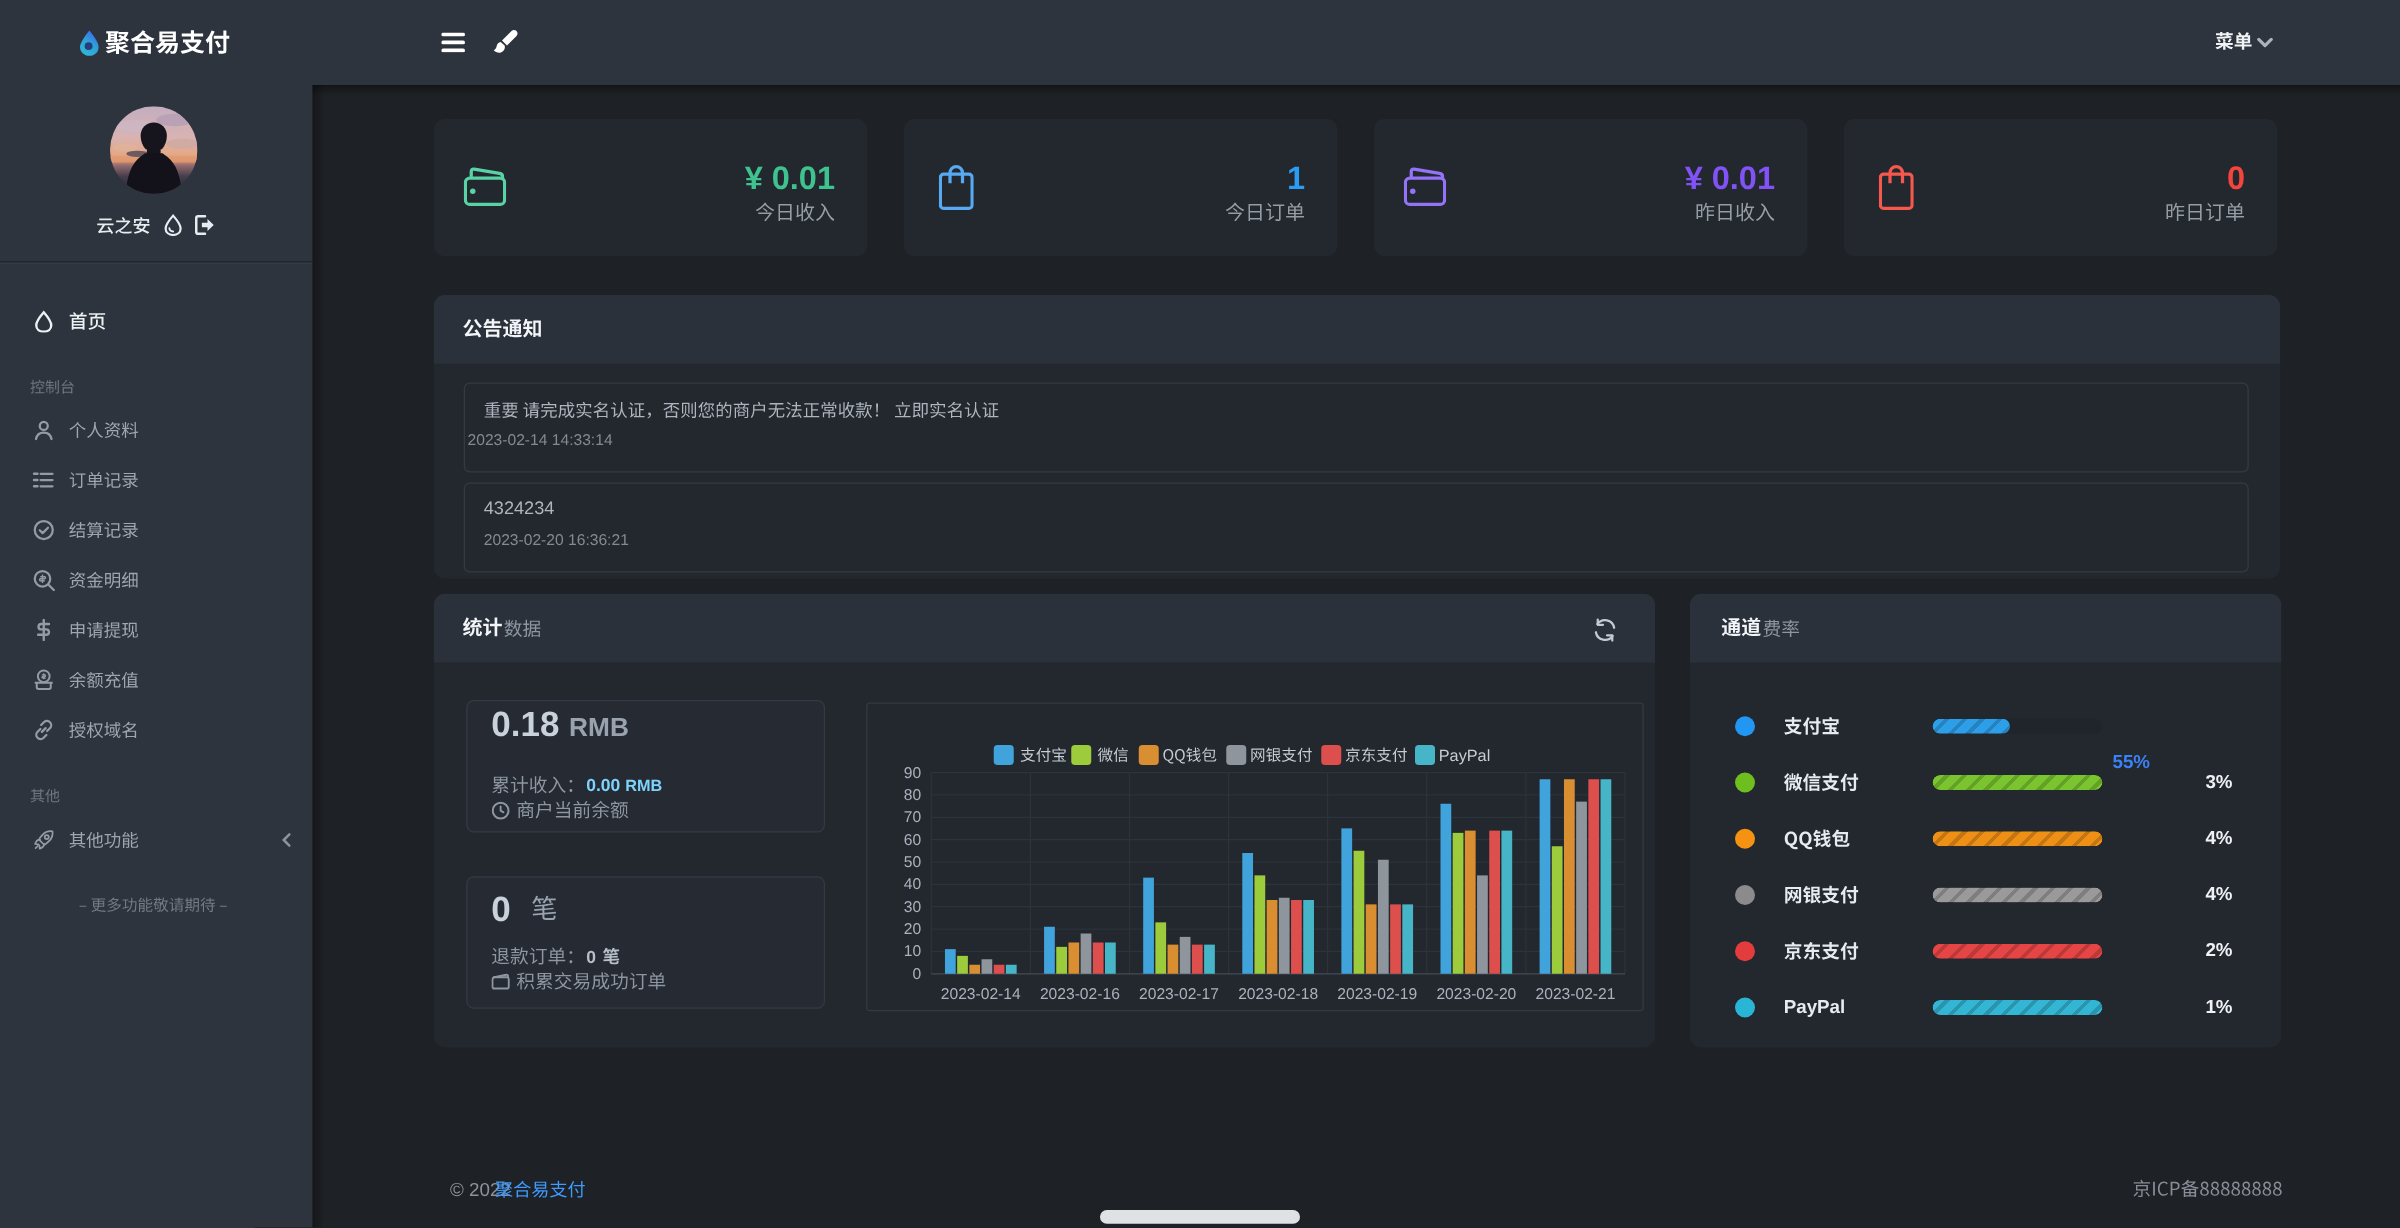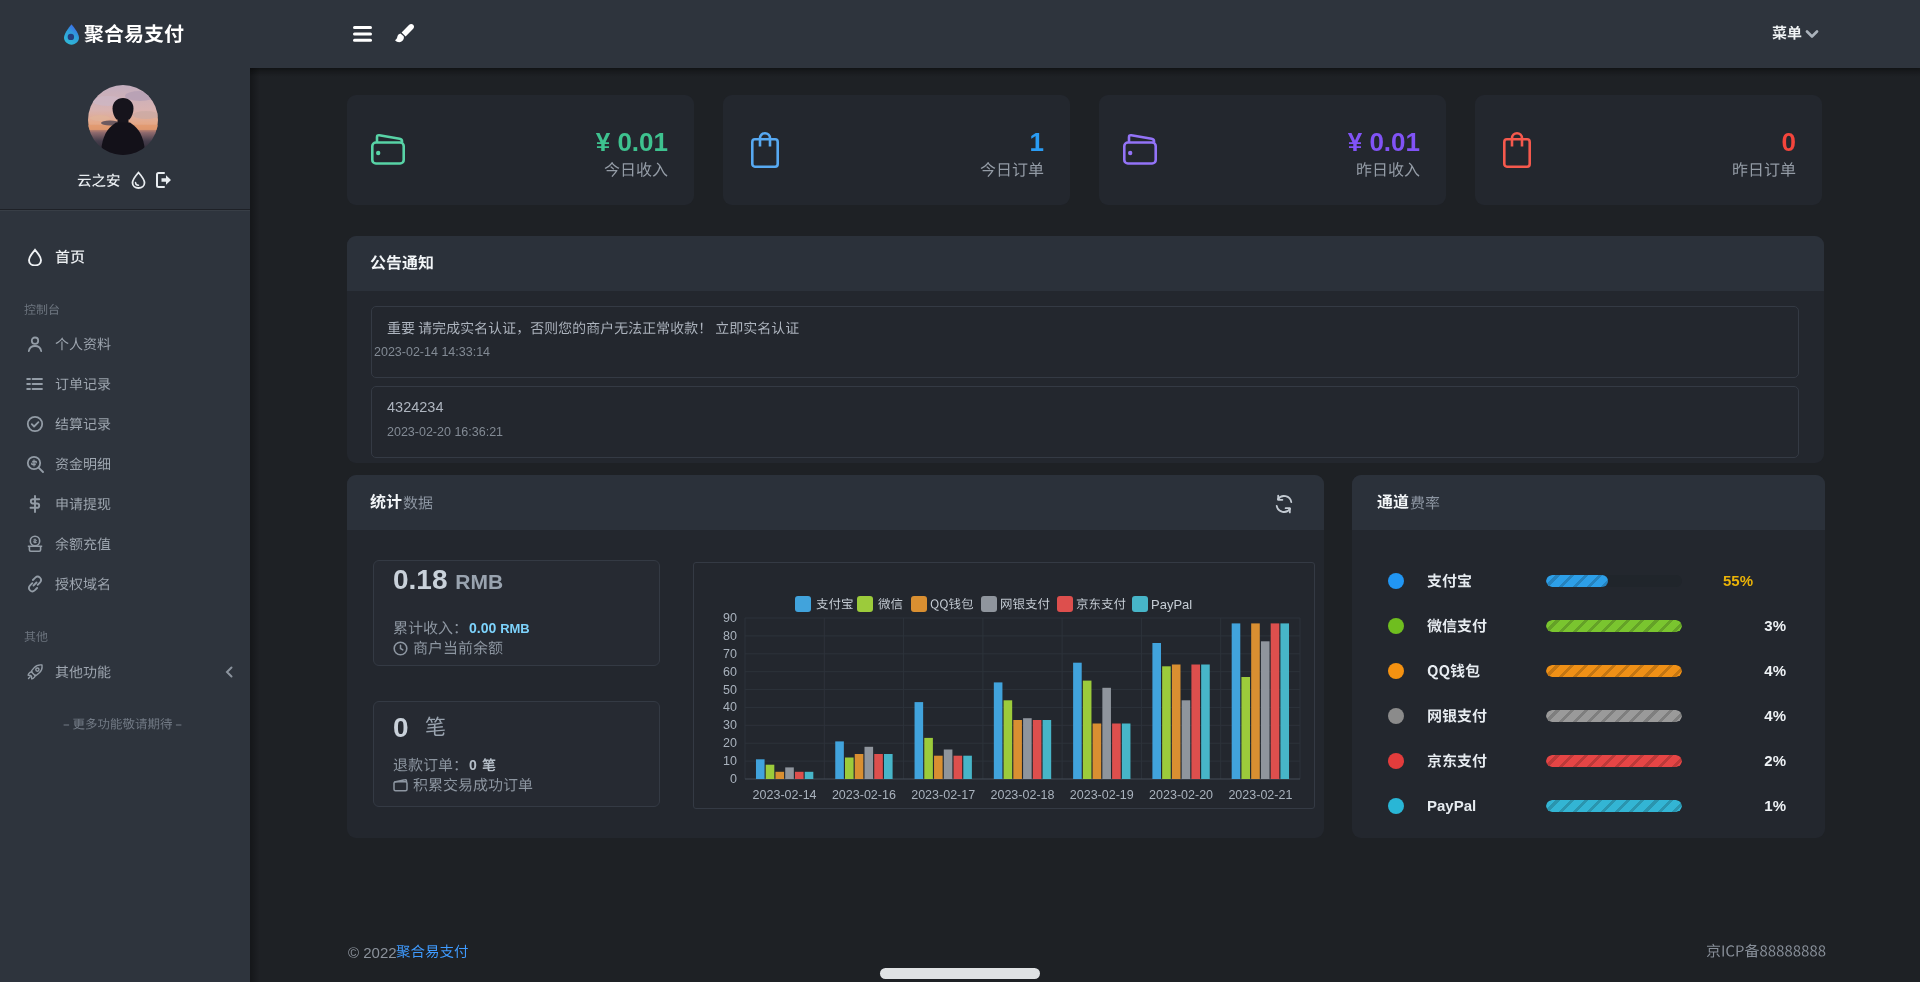--- a/index.html
+++ b/index.html
@@ -371,7 +371,7 @@
 <div style="position:absolute;left:1546px;top:575px;width:136px;height:12px;border-radius:6px;background:#20252b;overflow:hidden">
     <div style="position:absolute;left:0;top:0;width:62px;height:12px;border-radius:6px;background:repeating-linear-gradient(135deg,#2d9fe8 0 7px,rgba(0,0,0,.18) 7px 10px),#2d9fe8"></div>
   </div>
-<div style="position:absolute;left:1690px;top:572px;width:96px;text-align:center;font:700 15px 'Liberation Sans',sans-serif;color:#eab308">55%</div>
+<div style="position:absolute;left:1690px;top:601px;width:96px;text-align:left;font:700 15px 'Liberation Sans',sans-serif;color:#3b82f6">55%</div>
 <div style="position:absolute;left:1388px;top:618px;width:16px;height:16px;border-radius:50%;background:#6fbe1f"></div>
 <svg style="position:absolute;left:1427.0px;top:614.1px" width="61" height="23" viewBox="0 0 61 23">
     <path fill="#e6ebf0" d="M2.8 4.6C2.3 5.6 1.2 6.8 0.3 7.5C0.6 7.8 1 8.5 1.2 8.9C2.3 8 3.6 6.6 4.4 5.2ZM4.9 12.5V14.2C4.9 15.2 4.8 16.5 3.9 17.4C4.2 17.7 4.8 18.3 5 18.6C6.1 17.4 6.4 15.6 6.4 14.3V13.9H7.5V15C7.5 15.6 7.3 15.9 7.1 16C7.3 16.4 7.6 17.1 7.7 17.5C7.9 17.2 8.3 16.8 10.3 15.6C10.2 15.3 10 14.7 9.9 14.3L8.9 14.9V12.5ZM11.3 9.1H12.5C12.3 10.5 12.2 11.7 11.8 12.7C11.5 11.7 11.4 10.7 11.2 9.6ZM4.3 10.5V12H9.3V11.5C9.6 11.8 9.8 12.1 9.9 12.3L10.3 11.8C10.5 12.8 10.7 13.9 11 14.8C10.4 15.9 9.6 16.8 8.5 17.5C8.8 17.8 9.3 18.5 9.5 18.8C10.4 18.2 11.2 17.4 11.8 16.5C12.3 17.4 12.9 18.1 13.6 18.7C13.9 18.2 14.4 17.6 14.8 17.2C13.9 16.7 13.2 15.9 12.7 14.9C13.4 13.3 13.8 11.4 14 9.1H14.5V7.6H11.7C11.9 6.7 12.1 5.8 12.2 4.9L10.6 4.7C10.3 6.9 9.9 9 9.1 10.5ZM3 7.8C2.3 9.3 1.2 10.8 0.2 11.8C0.5 12.2 1 13.1 1.1 13.5C1.4 13.2 1.7 12.9 2 12.5V18.8H3.6V10.1C3.9 9.6 4.2 9.1 4.5 8.6V9.7H9.4V5.9H8.2V8.3H7.6V4.6H6.3V8.3H5.6V5.9H4.5V8.3Z M20.7 9.3V10.7H28.3V9.3ZM20.7 11.4V12.8H28.3V11.4ZM20.5 13.7V18.7H22.1V18.3H26.9V18.7H28.5V13.7ZM22.1 16.8V15.1H26.9V16.8ZM23.1 5.2C23.4 5.7 23.8 6.5 24 7H19.7V8.5H29.4V7H24.8L25.7 6.6C25.5 6.1 25 5.2 24.6 4.6ZM18.5 4.7C17.8 6.8 16.6 9 15.4 10.3C15.6 10.8 16.1 11.7 16.3 12.1C16.6 11.7 17 11.2 17.4 10.7V18.8H19V7.8C19.4 7 19.8 6.1 20.1 5.2Z M36.5 4.6V6.6H31V8.4H36.5V10.2H31.8V11.9H33.8L32.9 12.2C33.7 13.6 34.6 14.7 35.8 15.7C34.2 16.3 32.3 16.8 30.3 17C30.7 17.4 31.1 18.3 31.3 18.8C33.6 18.4 35.7 17.8 37.5 16.8C39.1 17.7 41.1 18.3 43.4 18.6C43.6 18.1 44.1 17.3 44.5 16.9C42.6 16.6 40.8 16.2 39.4 15.6C40.9 14.4 42.1 12.9 42.9 10.8L41.7 10.1L41.3 10.2H38.4V8.4H43.9V6.6H38.4V4.6ZM34.8 11.9H40.3C39.6 13.1 38.7 14 37.6 14.7C36.4 14 35.5 13 34.8 11.9Z M50.9 11.5C51.6 12.7 52.5 14.2 52.9 15.2L54.6 14.3C54.1 13.4 53.2 11.9 52.5 10.8ZM56 4.8V7.9H50.3V9.7H56V16.6C56 16.9 55.9 17 55.5 17C55.1 17 53.8 17 52.6 17C52.9 17.4 53.2 18.3 53.3 18.8C55 18.8 56.1 18.7 56.9 18.5C57.6 18.2 57.9 17.7 57.9 16.6V9.7H59.5V7.9H57.9V4.8ZM49 4.7C48.2 6.9 46.8 9.1 45.4 10.5C45.7 10.9 46.2 11.9 46.4 12.4C46.8 12 47.2 11.6 47.5 11.1V18.7H49.3V8.4C49.9 7.3 50.4 6.3 50.8 5.3Z"></path>

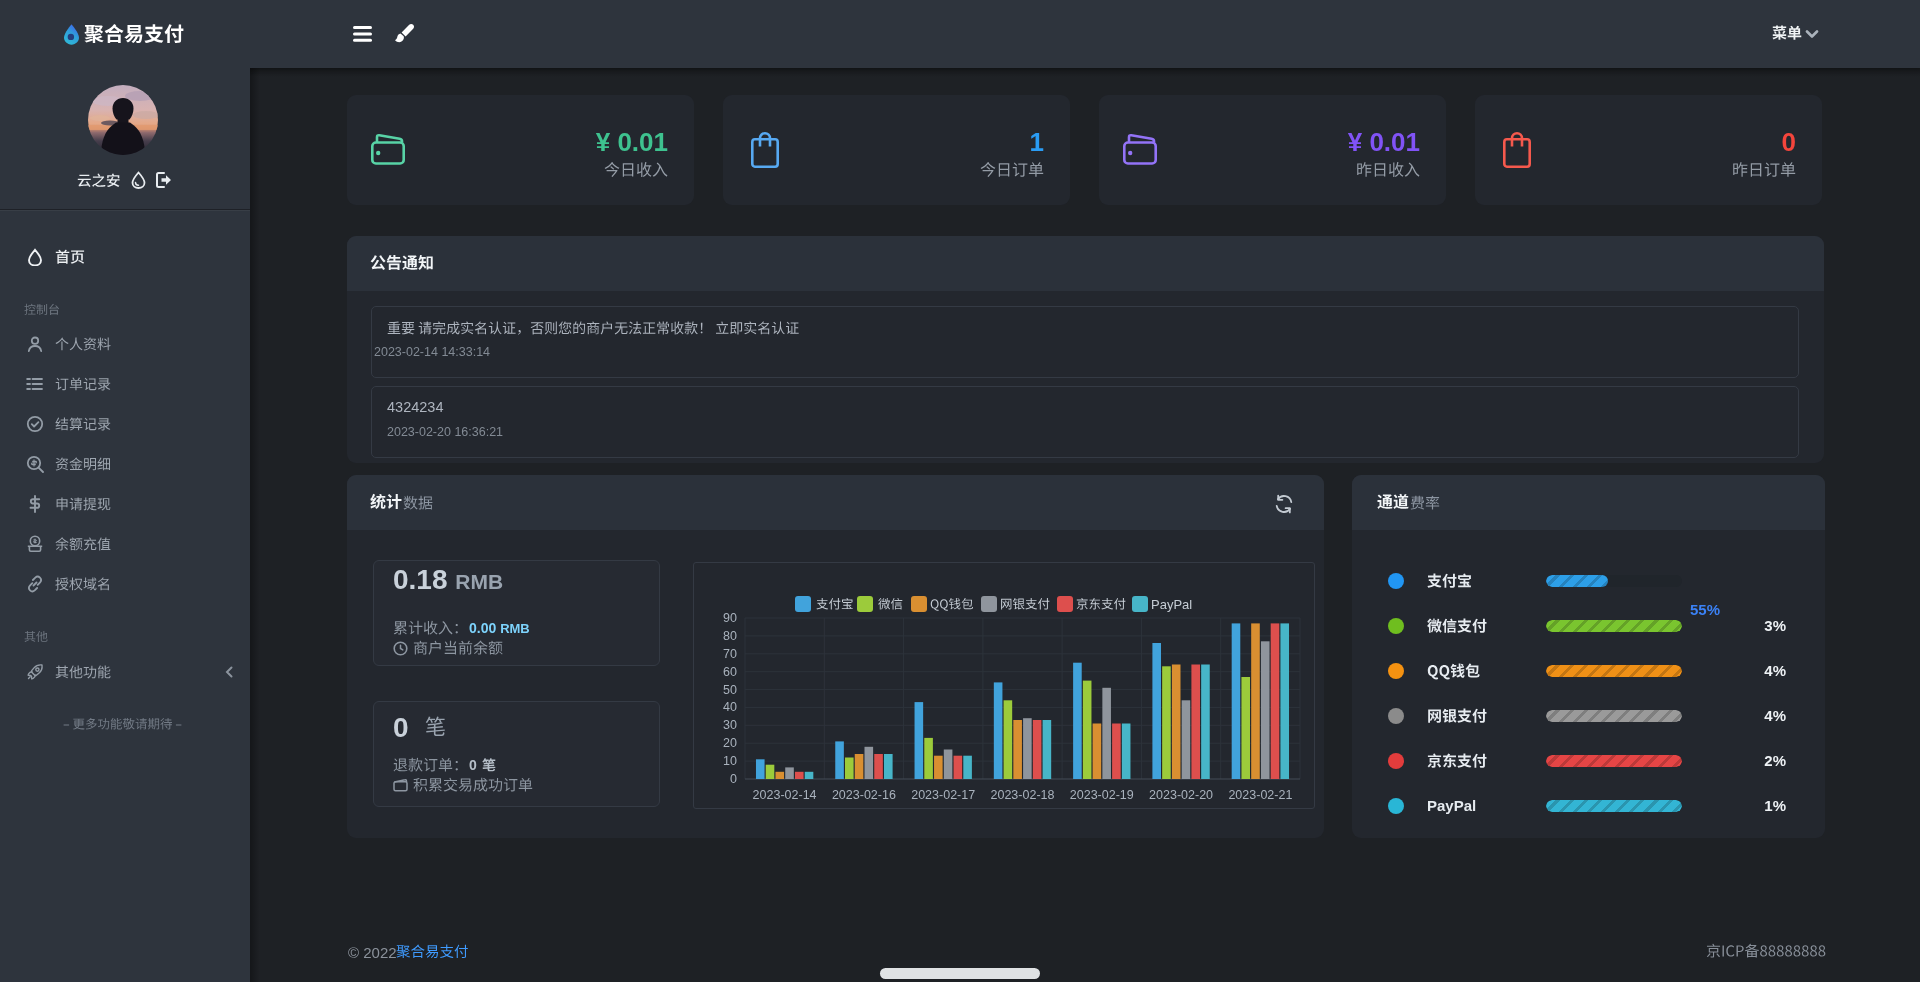--- a/index.html
+++ b/index.html
@@ -410,7 +410,7 @@
     <div style="position:absolute;left:0;top:0;width:136px;height:12px;border-radius:6px;background:repeating-linear-gradient(135deg,#33b5d4 0 7px,rgba(0,0,0,.18) 7px 10px),#33b5d4"></div>
   </div>
 <div style="position:absolute;left:1690px;top:797px;width:96px;text-align:right;font:700 15px 'Liberation Sans',sans-serif;color:#eef2f5">1%</div>
-<div style="position:absolute;left:348px;top:943.5px;font:15px 'Liberation Sans',sans-serif;color:#8b929b">© 2022 </div>
+<div style="position:absolute;left:360px;top:943.5px;font:15px 'Liberation Sans',sans-serif;color:#8b929b">© 2022 </div>
 <svg style="position:absolute;left:396.0px;top:939.5px" width="74" height="22" viewBox="0 0 74 22">
     <path fill="#3f9bff" d="M5.7 13.2C4.3 13.6 2.4 14.1 0.6 14.4C0.9 14.5 1.3 14.9 1.5 15.1C3.1 14.8 5.1 14.2 6.6 13.7ZM11.6 11.1C9.1 11.5 4.8 11.9 1.6 11.9C1.8 12.1 2 12.6 2.2 12.8C3.5 12.8 5.1 12.7 6.7 12.5V15.3L5.9 14.8C4.6 15.6 2.4 16.3 0.5 16.7C0.8 16.9 1.2 17.3 1.4 17.5C3.1 17 5.2 16.3 6.7 15.5V18.1H7.8V14.5C9.2 15.9 11.3 16.9 13.5 17.4C13.6 17.1 13.9 16.7 14.1 16.5C12.5 16.2 11 15.7 9.7 14.9C10.8 14.4 12.2 13.8 13.2 13.2L12.3 12.6C11.5 13.1 10.1 13.9 9 14.4C8.5 14 8.1 13.6 7.8 13.2V12.4C9.5 12.3 11.1 12 12.3 11.8ZM5.8 6.1V6.9H2.9V6.1ZM7.7 7.8C8.4 8.2 9.2 8.6 10 9C9.3 9.6 8.5 10 7.6 10.3L7.7 9.7L6.8 9.8V6.1H7.7V5.2H0.8V6.1H2V10.3L0.6 10.4L0.7 11.3L5.8 10.7V11.4H6.8V10.6L7.4 10.5C7.6 10.7 7.8 11 7.9 11.2C8.9 10.8 9.9 10.3 10.8 9.6C11.7 10.1 12.4 10.6 12.9 11.1L13.6 10.3C13.1 9.9 12.4 9.4 11.6 8.9C12.3 8.1 12.9 7.2 13.4 6.1L12.7 5.8L12.5 5.8H7.9V6.7H12C11.7 7.3 11.2 7.9 10.7 8.4C9.9 7.9 9.1 7.5 8.4 7.2ZM5.8 7.6V8.4H2.9V7.6ZM5.8 9.1V9.9L2.9 10.2V9.1Z M22 4.6C20.5 6.8 17.8 8.8 15.1 9.9C15.4 10.1 15.7 10.5 15.9 10.8C16.6 10.5 17.4 10.1 18.1 9.7V10.4H25.4V9.4C26.2 9.9 27 10.3 27.8 10.7C27.9 10.4 28.3 10 28.6 9.7C26.2 8.7 24.2 7.5 22.5 5.7L23 5.1ZM18.5 9.4C19.7 8.6 20.9 7.6 21.8 6.5C22.9 7.7 24.1 8.6 25.4 9.4ZM17.3 12.1V18H18.4V17.1H25.2V17.9H26.3V12.1ZM18.4 16.1V13.1H25.2V16.1Z M32.8 8.5H39.9V10H32.8ZM32.8 6.2H39.9V7.6H32.8ZM31.7 5.3V10.9H33.3C32.4 12.2 31 13.4 29.6 14.2C29.8 14.4 30.2 14.8 30.4 15C31.2 14.5 32 13.8 32.8 13.1H34.8C33.8 14.6 32.4 16 30.8 16.9C31 17.1 31.5 17.5 31.6 17.7C33.3 16.6 34.9 15 36 13.1H38C37.3 14.8 36.1 16.4 34.8 17.4C35.1 17.5 35.5 17.9 35.7 18.1C37.1 16.9 38.3 15.1 39.1 13.1H40.8C40.6 15.6 40.4 16.6 40.1 16.9C39.9 17.1 39.8 17.1 39.5 17.1C39.3 17.1 38.6 17.1 37.9 17C38.1 17.3 38.2 17.7 38.2 18C38.9 18 39.6 18 40 18C40.4 18 40.7 17.8 41 17.6C41.4 17.1 41.7 15.9 42 12.6C42 12.4 42 12.1 42 12.1H33.7C34 11.7 34.3 11.3 34.6 10.9H41V5.3Z M50.2 4.6V6.9H44.6V7.9H50.2V10.2H45.3V11.2H46.8L46.5 11.4C47.3 12.9 48.4 14.2 49.7 15.2C48.1 16.1 46.1 16.6 44 16.9C44.2 17.2 44.5 17.7 44.6 18C46.8 17.6 48.9 16.9 50.8 15.9C52.4 16.9 54.4 17.5 56.8 17.9C57 17.6 57.2 17.1 57.5 16.9C55.3 16.6 53.4 16 51.9 15.2C53.5 14.1 54.8 12.6 55.7 10.6L54.9 10.1L54.7 10.2H51.3V7.9H56.9V6.9H51.3V4.6ZM47.6 11.2H54.1C53.3 12.7 52.2 13.8 50.8 14.6C49.4 13.7 48.4 12.6 47.6 11.2Z M63.9 10.9C64.7 12.1 65.6 13.7 66 14.6L67 14C66.6 13.1 65.6 11.6 64.9 10.5ZM68.9 4.8V7.9H63V9H68.9V16.5C68.9 16.8 68.8 16.9 68.4 16.9C68.1 17 66.9 17 65.7 16.9C65.8 17.2 66 17.7 66.1 18C67.7 18 68.6 18 69.2 17.8C69.8 17.6 70 17.3 70 16.5V9H71.8V7.9H70V4.8ZM62.3 4.7C61.4 7 60 9.2 58.5 10.6C58.8 10.9 59.1 11.5 59.2 11.7C59.7 11.2 60.2 10.6 60.7 9.9V18H61.8V8.3C62.4 7.2 62.9 6.2 63.3 5.1Z"></path>
   </svg>

